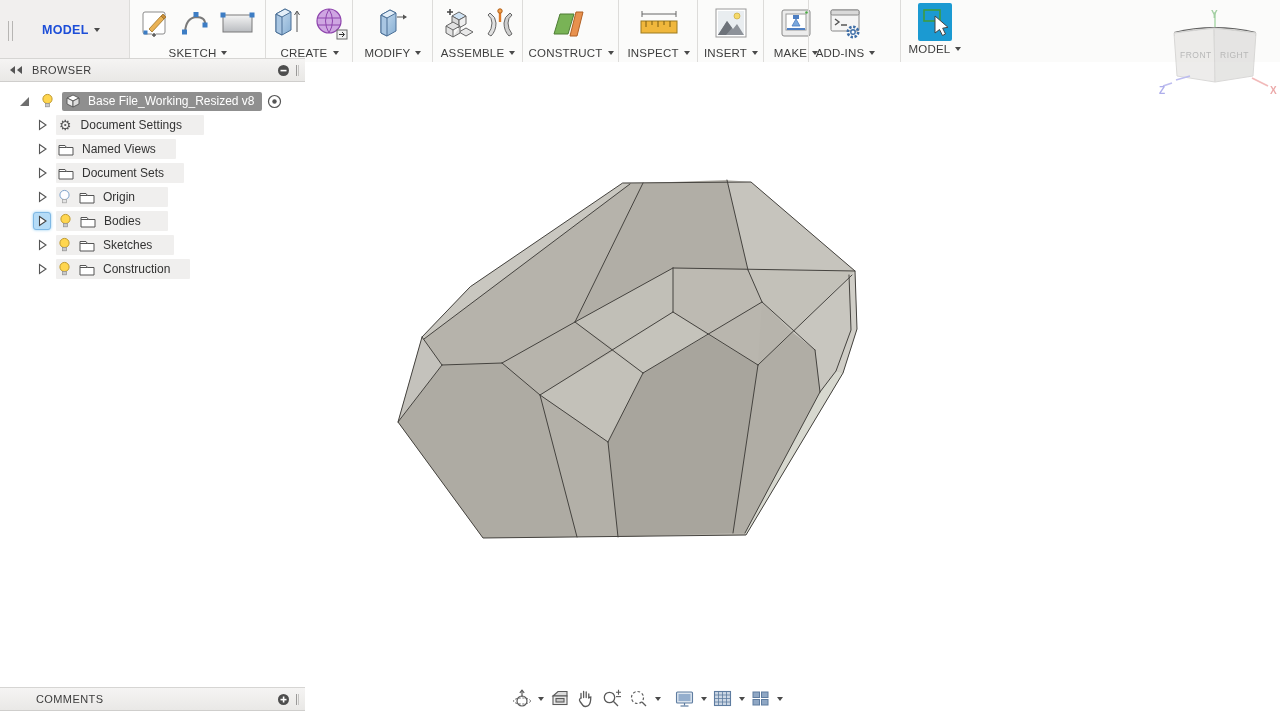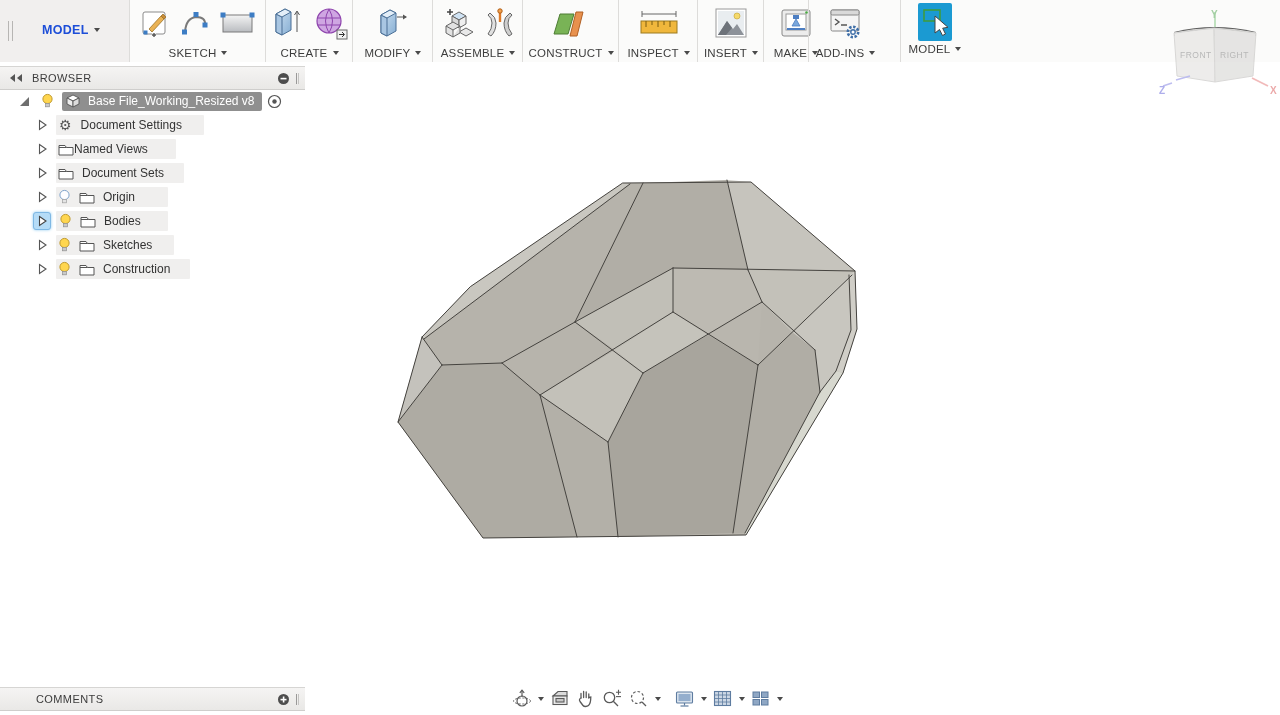--- a/index.html
+++ b/index.html
@@ -334,7 +334,7 @@
   </g>
 </svg>
 
-<div class="panel-header" style="top:66px">
+<div class="panel-header" style="top:58px">
   <svg width="16" height="10" style="margin-left:8px">
     <path d="M7 1 L2 5 L7 9 Z" fill="#555"></path>
       <path d="M14 1 L9 5 L14 9 Z" fill="#555"></path>

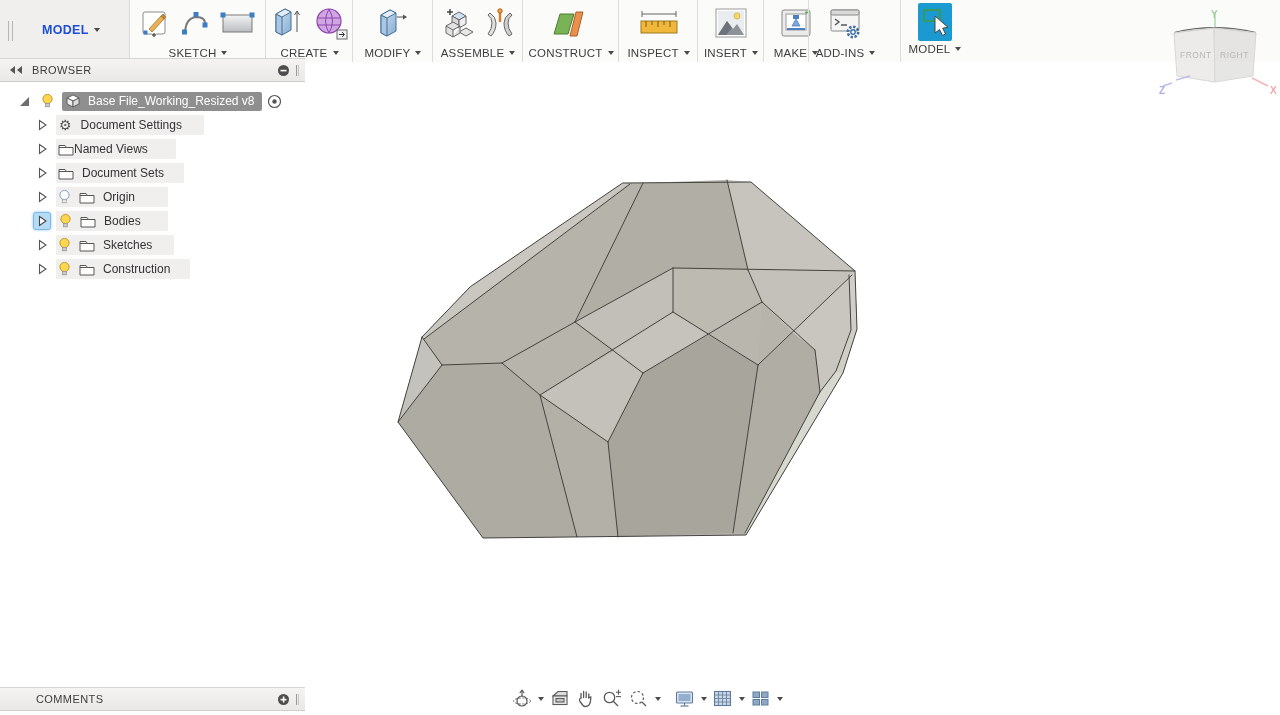--- a/index.html
+++ b/index.html
@@ -397,7 +397,7 @@
       <path d="M1 12 V2.5 H7 L8.5 4.5 H15 V12 Z" fill="#fff" stroke="#555"></path>
       <line x1="1" y1="4.5" x2="8.5" y2="4.5" stroke="#555"></line>
     </svg>
-    <span class="tlabel" style="">Named Views</span>
+    <span class="tlabel" style="margin-left:8px">Named Views</span>
   </div>
 
   <div class="trow">

